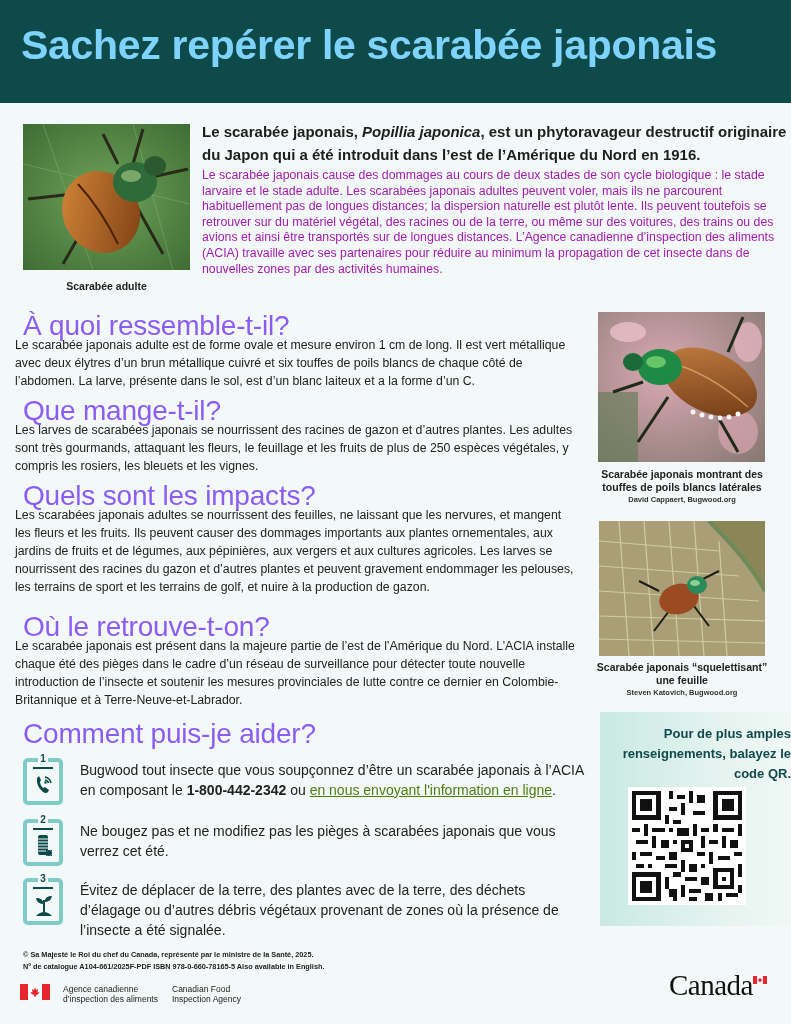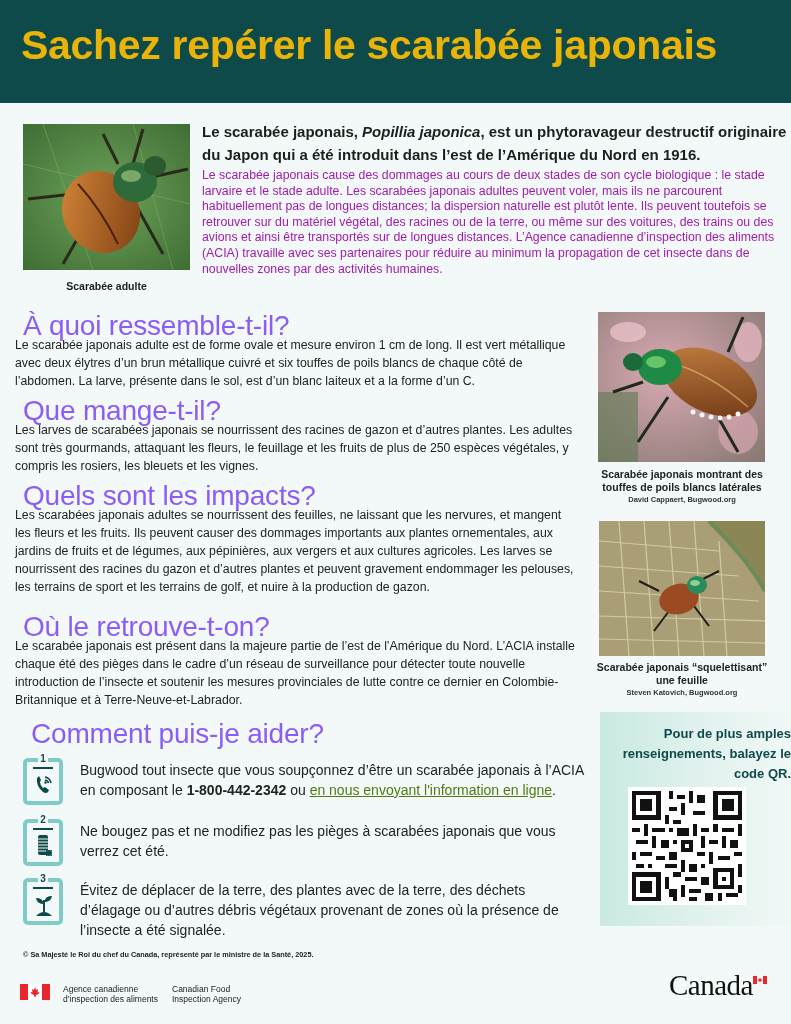--- a/index.html
+++ b/index.html
@@ -17,7 +17,7 @@
   .header h1 {
     position: absolute; left: 21px; top: 22px;
     font-family: "Liberation Sans", sans-serif;
-    font-weight: bold; font-size: 41px; color: #eab308; letter-spacing: -0.3px;
+    font-weight: bold; font-size: 41px; color: #7dd3fc; letter-spacing: -0.3px;
     white-space: nowrap;
   }
   .photo { position: absolute; overflow: hidden; }

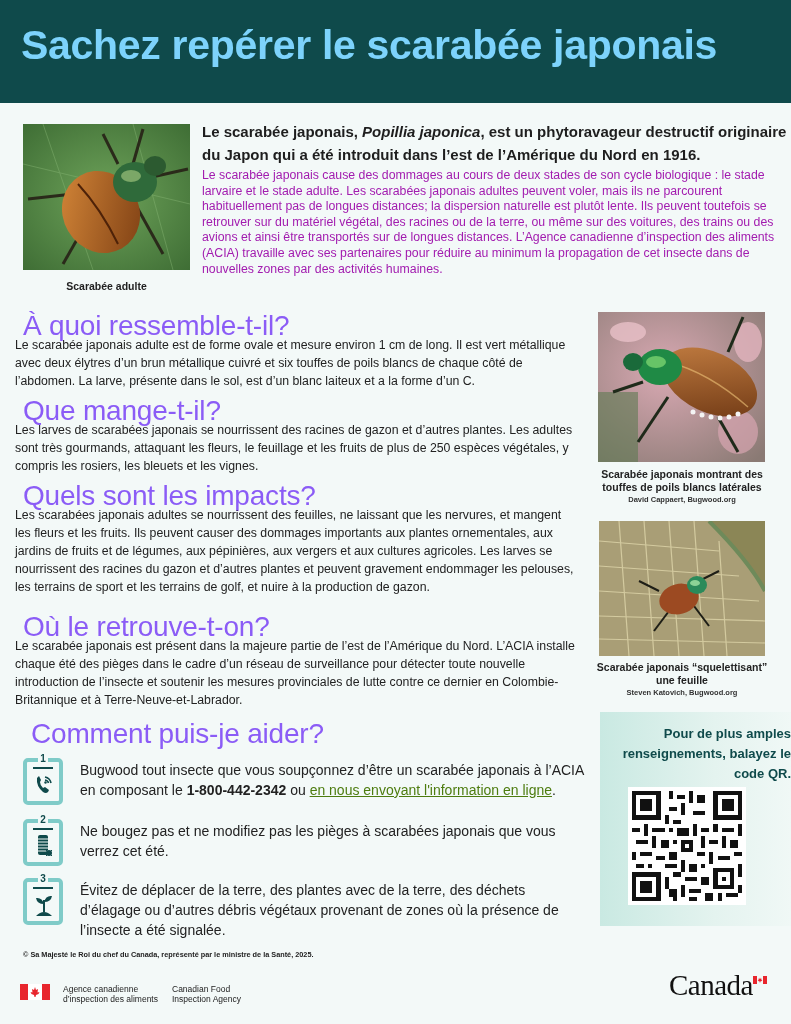--- a/index.html
+++ b/index.html
@@ -215,7 +215,7 @@
   <div class="credit">Steven Katovich, Bugwood.org</div>
 </div>
 
-<h2 class="section-title" style="top:718px;margin-left:8px;">Comment puis-je aider?</h2>
+<h2 class="section-title" style="top:718px;">Comment puis-je aider?</h2>
 
 <div class="help-item" style="top:758px;">
   <div class="help-icon">

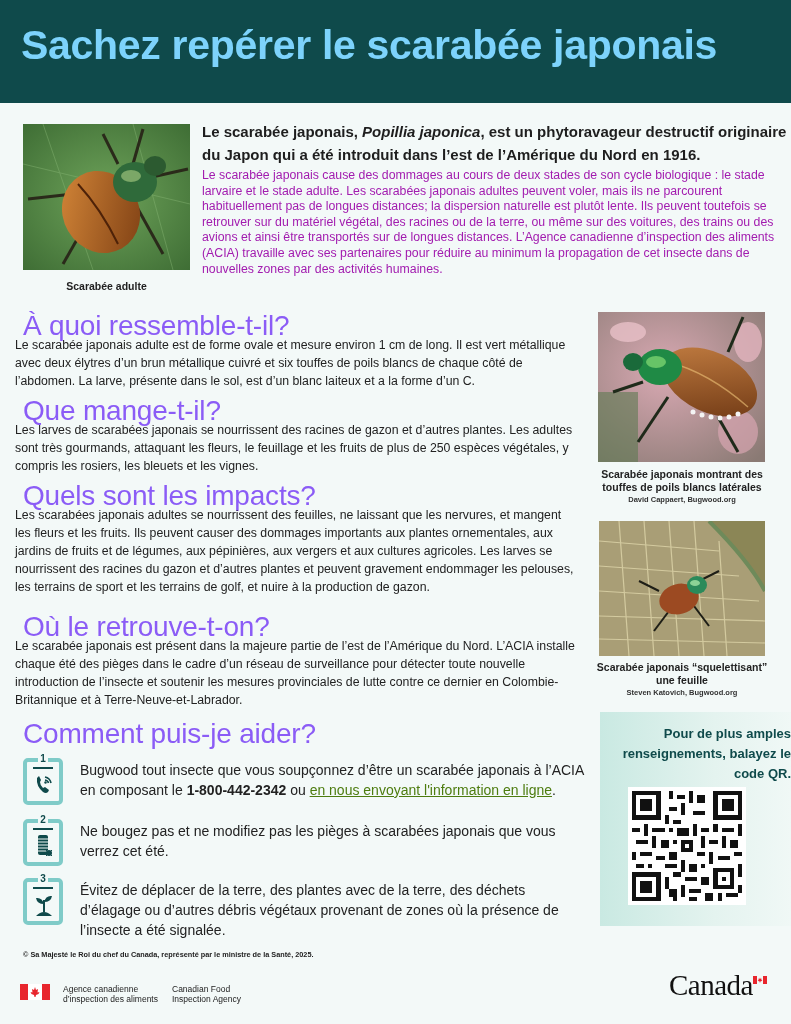--- a/index.html
+++ b/index.html
@@ -342,6 +342,7 @@
 
 <div class="footer-legal">
   <div>© Sa Majesté le Roi du chef du Canada, représenté par le ministre de la Santé, 2025.</div>
+  <div>Nº de catalogue A104-661/2025F-PDF   ISBN 978-0-660-78165-5   Also available in English.</div>
 </div>
 
 <svg class="fip" width="30" height="16" viewBox="0 0 30 16">

